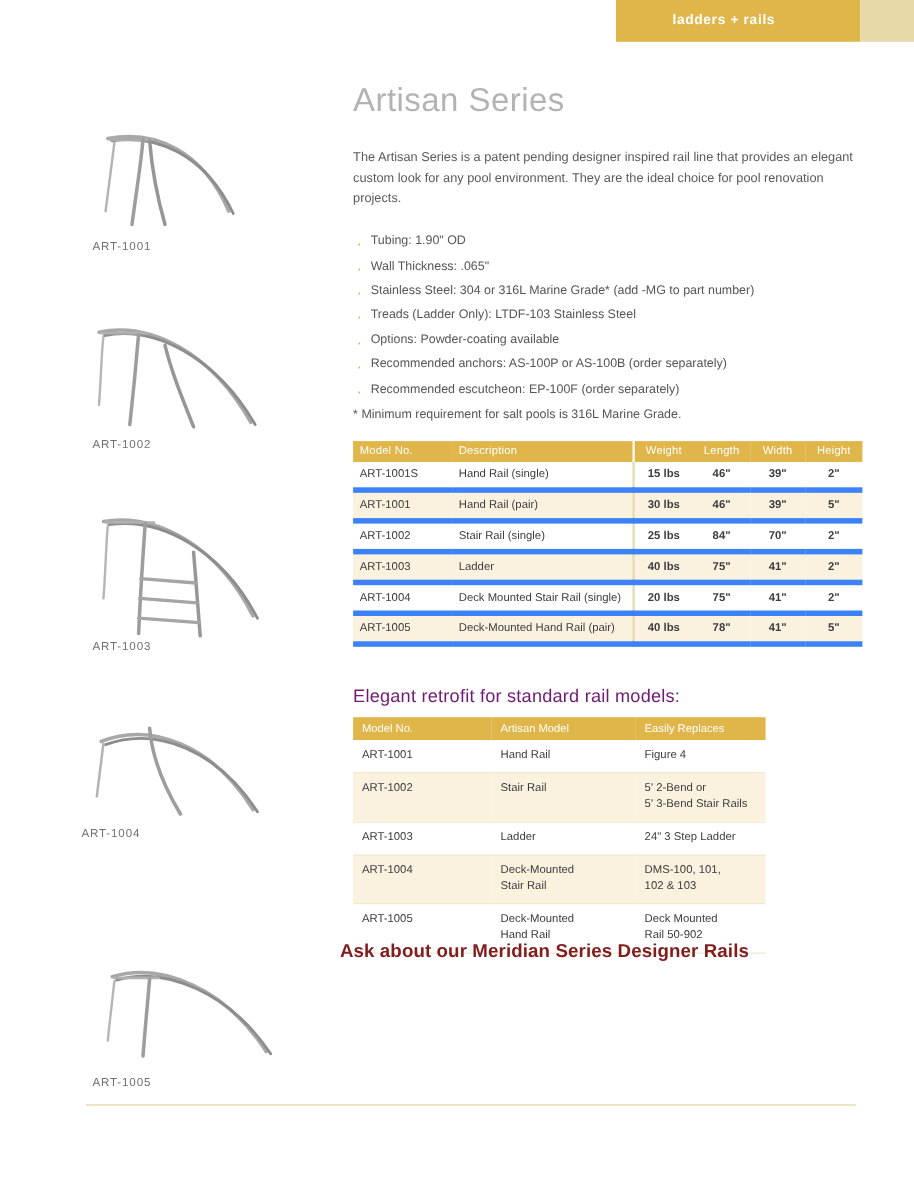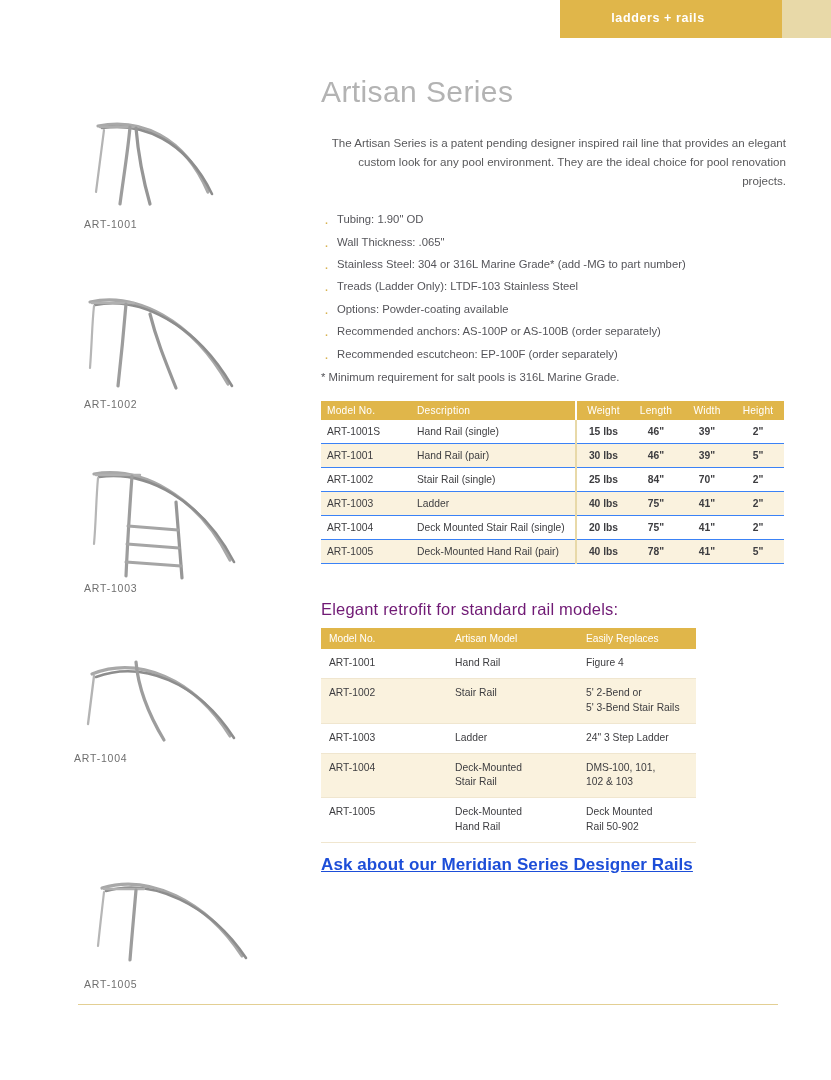--- a/index.html
+++ b/index.html
@@ -103,7 +103,6 @@
     line-height: 1.62;
     color: #59595b;
     width: 465px;
-    text-align: right;
   }
 
   .spec-list {

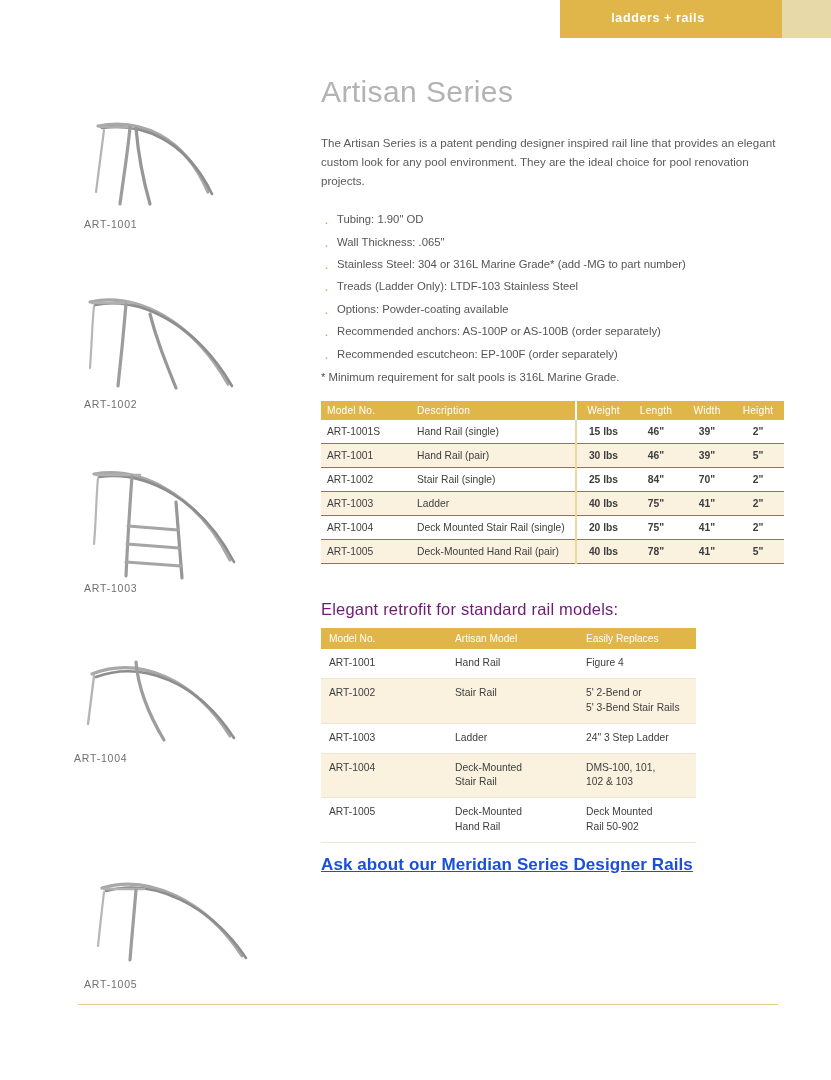--- a/index.html
+++ b/index.html
@@ -168,7 +168,7 @@
   .spec-table th.divider { border-left: 2px solid #ffffff; }
   .spec-table tbody tr:nth-child(odd) { background: #ffffff; }
   .spec-table tbody tr:nth-child(even) { background: #faf2de; }
-  .spec-table tbody tr { border-bottom: 1px solid #3b82f6; }
+  .spec-table tbody tr { border-bottom: 5px solid #3b82f6; }
 
   .retro-heading {
     margin: 36px 0 0 0;

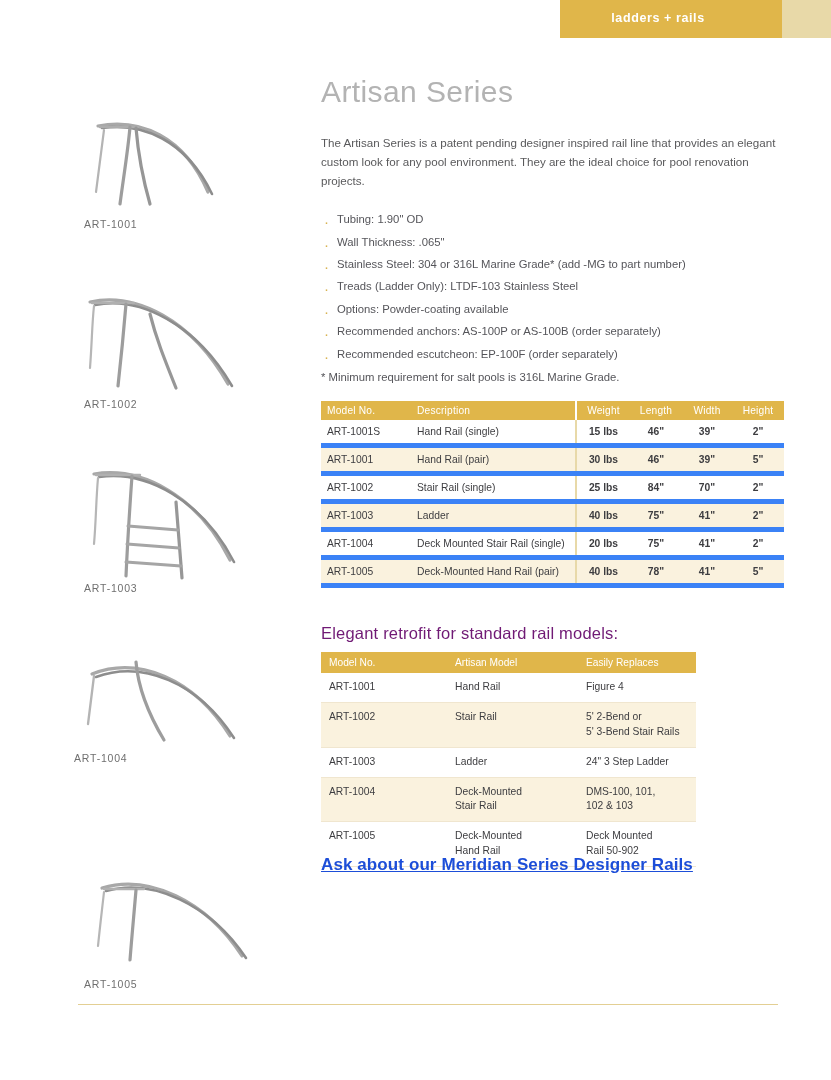--- a/index.html
+++ b/index.html
@@ -202,13 +202,12 @@
 
   .cta {
     position: absolute;
-    left: 321px;
+    left: 309px;
     top: 855px;
     font-size: 17px;
-    color: #1d4ed8;
+    color: #7f1d1d;
     font-weight: bold;
     letter-spacing: 0.1px;
-    text-decoration: underline;
   }
 
   .bottom-rule {

